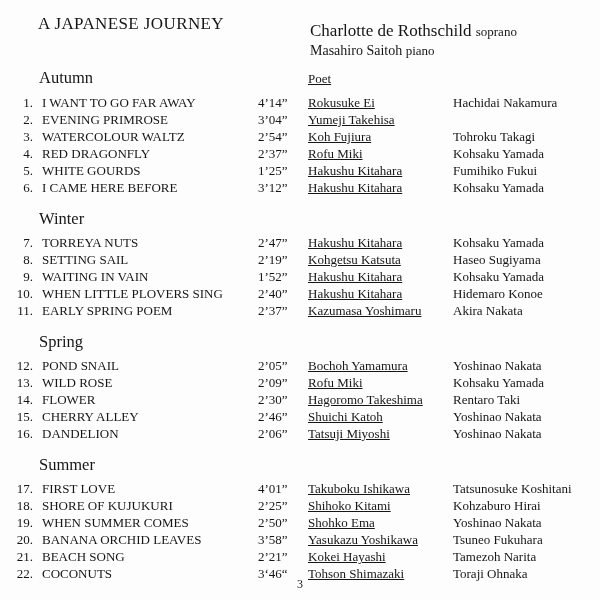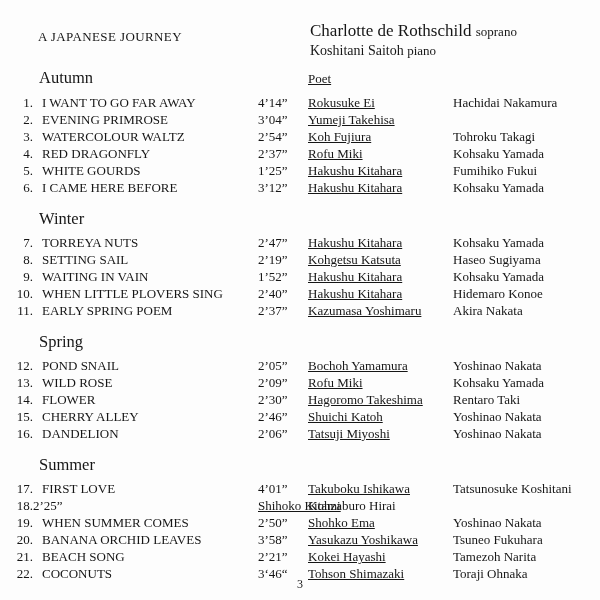--- a/index.html
+++ b/index.html
@@ -14,8 +14,8 @@
   }
   .header { position:relative; height:48px; }
   .album-title {
-    position:absolute; left:38px; top:27px;
-    font-size:13px; line-height:20px; letter-spacing:0.4px;
+    position:absolute; left:38px; top:14px;
+    font-size:17px; line-height:20px; letter-spacing:0.4px;
   }
   .artists { position:absolute; left:310px; top:9px;margin-top:12px; }
   .artist-line1 { font-size:17px; line-height:20px; }

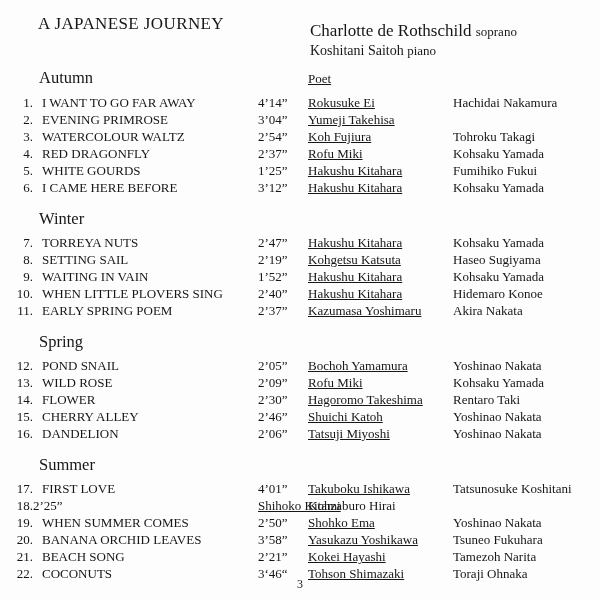--- a/index.html
+++ b/index.html
@@ -52,7 +52,7 @@
     <div class="album-title">A JAPANESE JOURNEY</div>
     <div class="artists">
       <div class="artist-line1"><span>Charlotte de Rothschild</span> <span class="role">soprano</span></div>
-      <div class="artist-line2"><span>Koshitani Saitoh</span> <span class="role">piano</span></div>
+      <div class="artist-line2"><span>Masahiro Saitoh</span> <span class="role">piano</span></div>
     </div>
   </div>
 

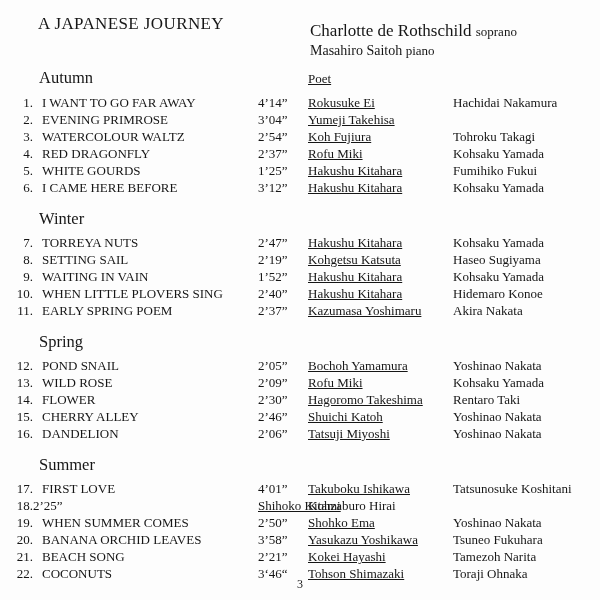--- a/index.html
+++ b/index.html
@@ -206,6 +206,7 @@
       </div>
       <div class="row">
         <span class="c-num">18.</span>
+        <span class="c-title">SHORE OF KUJUKURI</span>
         <span class="c-dur">2’25”</span>
         <span class="c-poet">Shihoko Kitami</span>
         <span class="c-comp">Kohzaburo Hirai</span>

